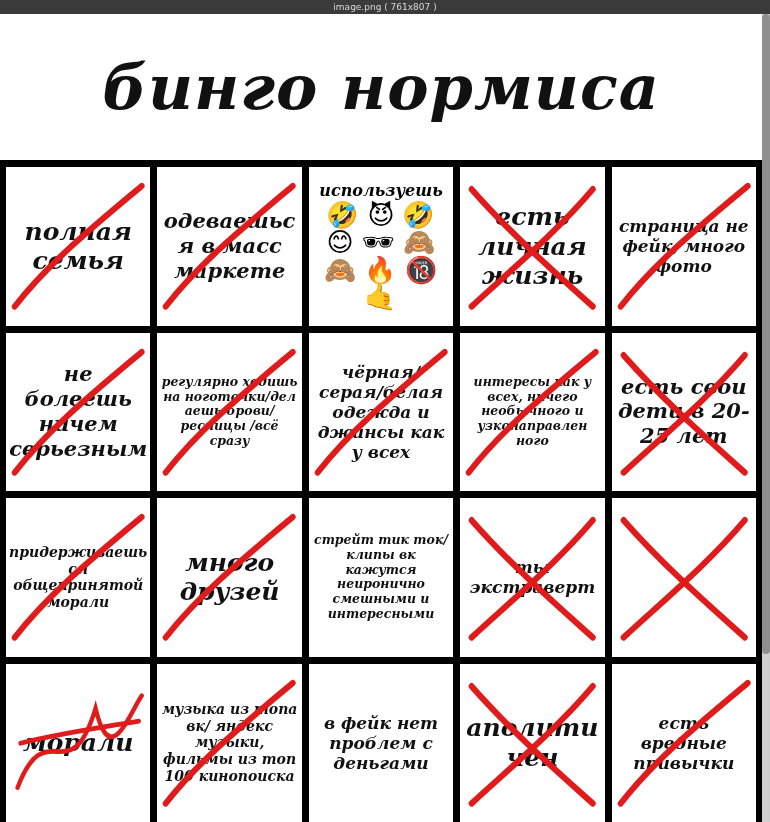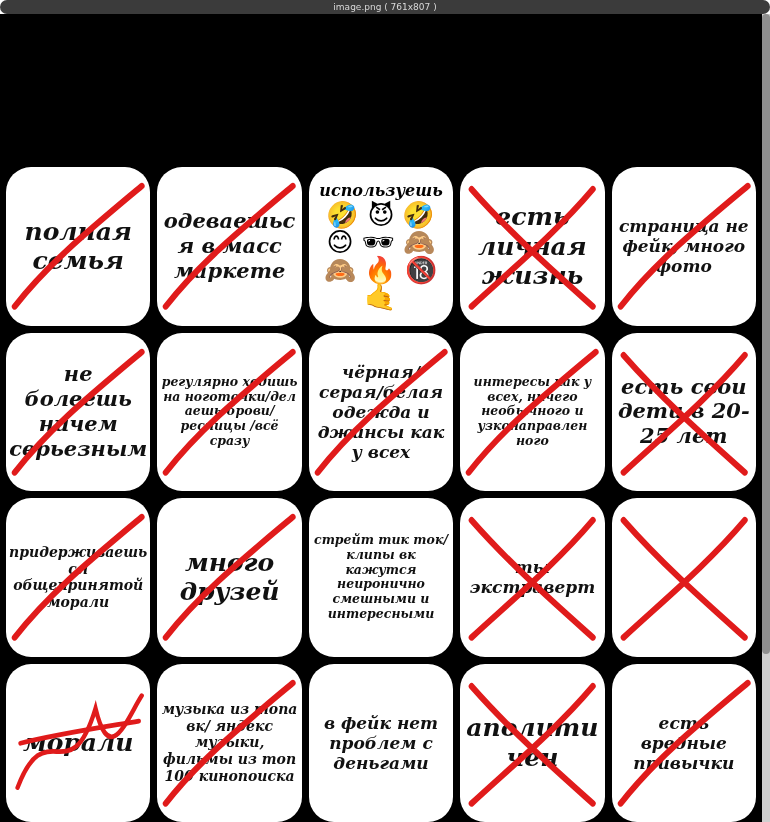--- a/index.html
+++ b/index.html
@@ -31,7 +31,6 @@
     font-family: "DejaVu Sans", sans-serif;
     white-space: nowrap;
     overflow: hidden;
-    border-radius: 7px;
   }
   #image-area {
     position: absolute;

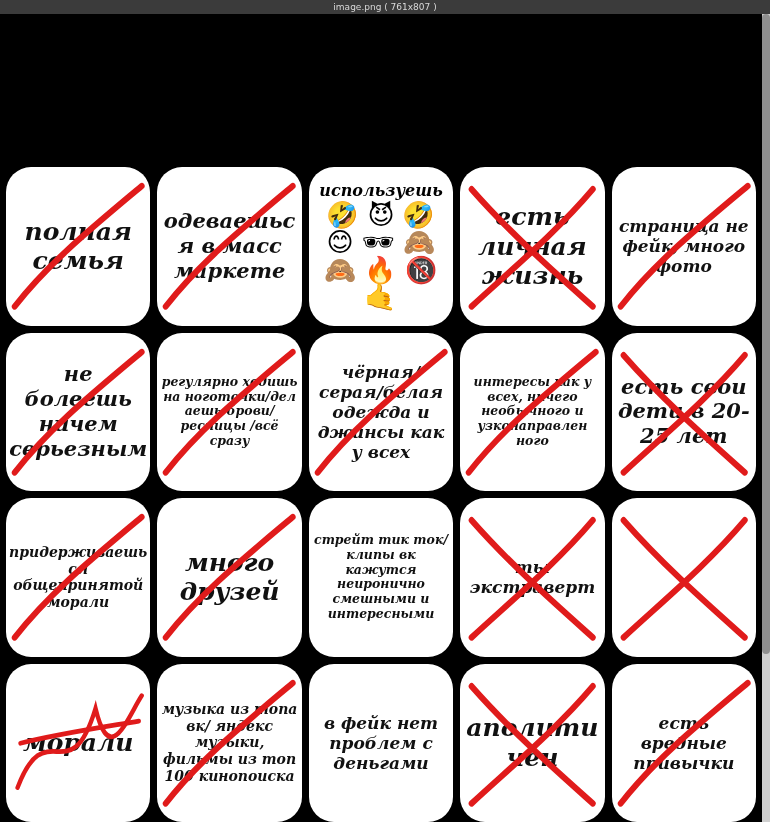--- a/index.html
+++ b/index.html
@@ -174,6 +174,9 @@
   <div id="image-area">
     <div class="poster">
 
+      <div class="title-band">
+        <div class="poster-title">бинго нормиса</div>
+      </div>
 
       <div class="grid" id="bingo-grid">
           <div class="cell">

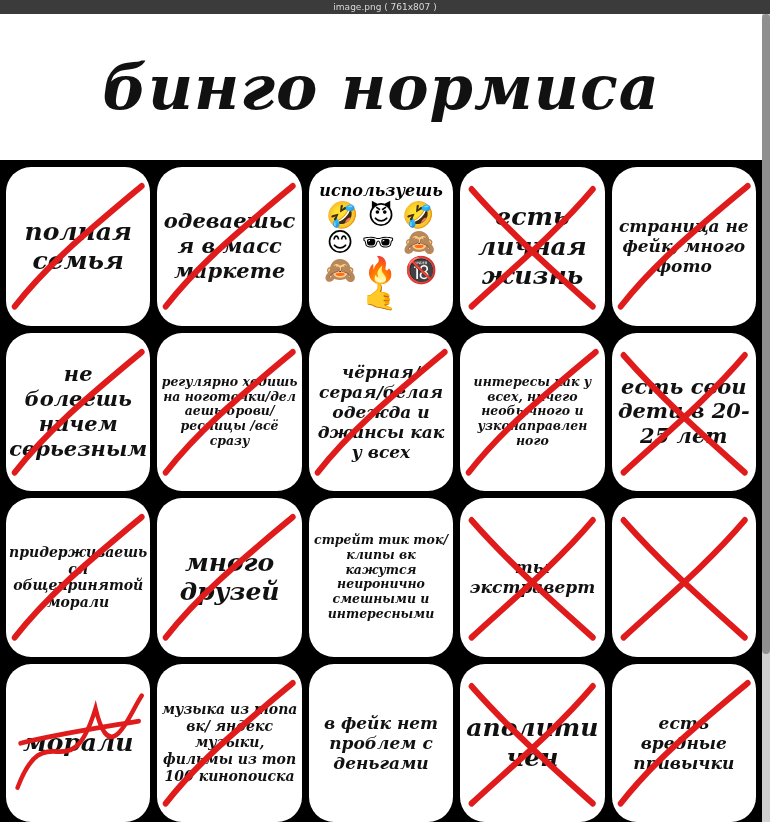--- a/index.html
+++ b/index.html
@@ -111,7 +111,6 @@
     justify-content: center;
     padding: 4px 3px;
     box-sizing: border-box;
-    border-radius: 25px;
   }
   .cell-text {
     font-family: "DejaVu Serif", serif;

